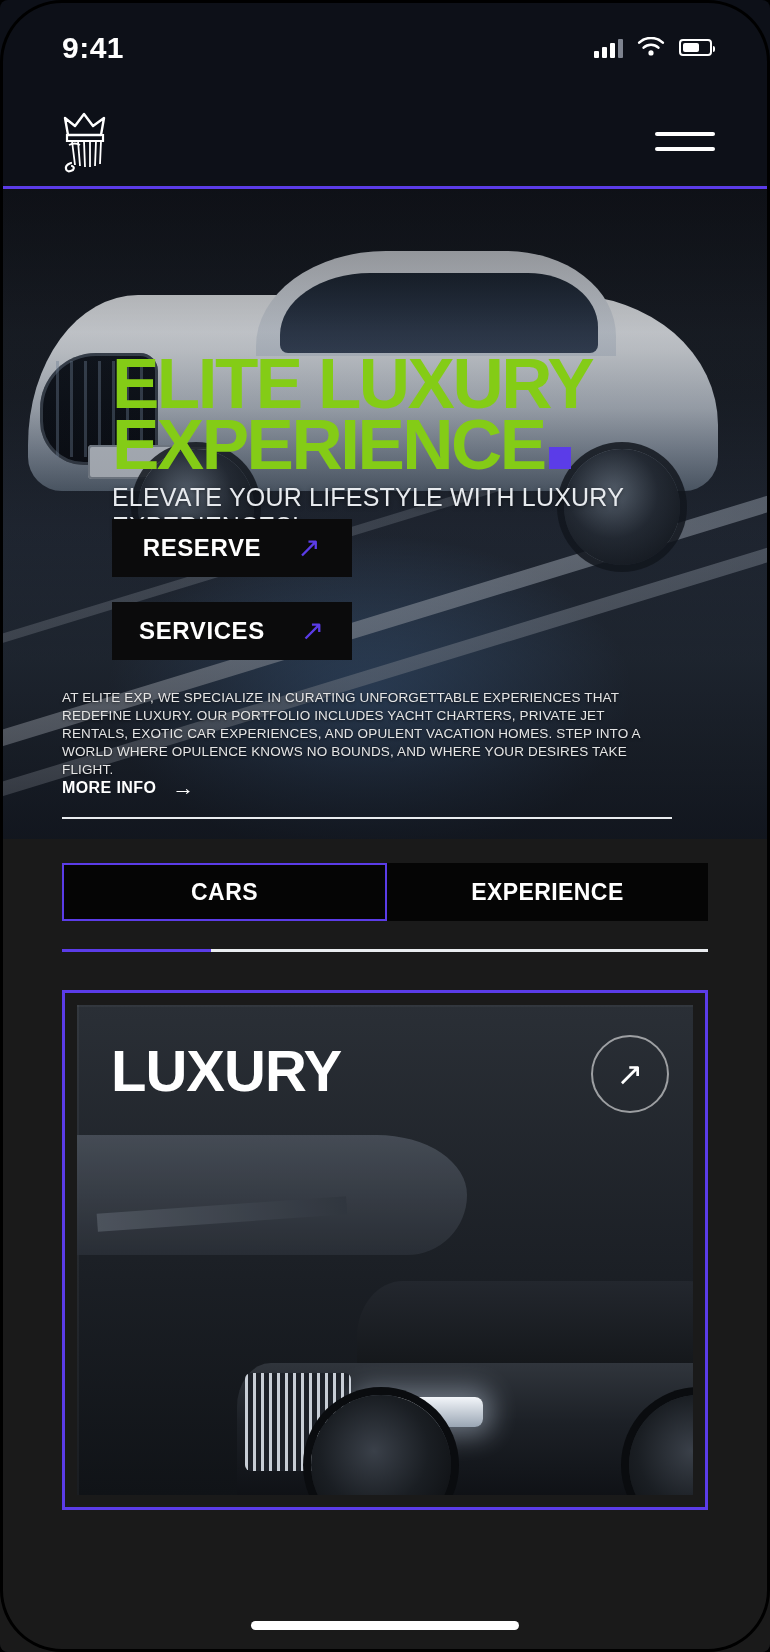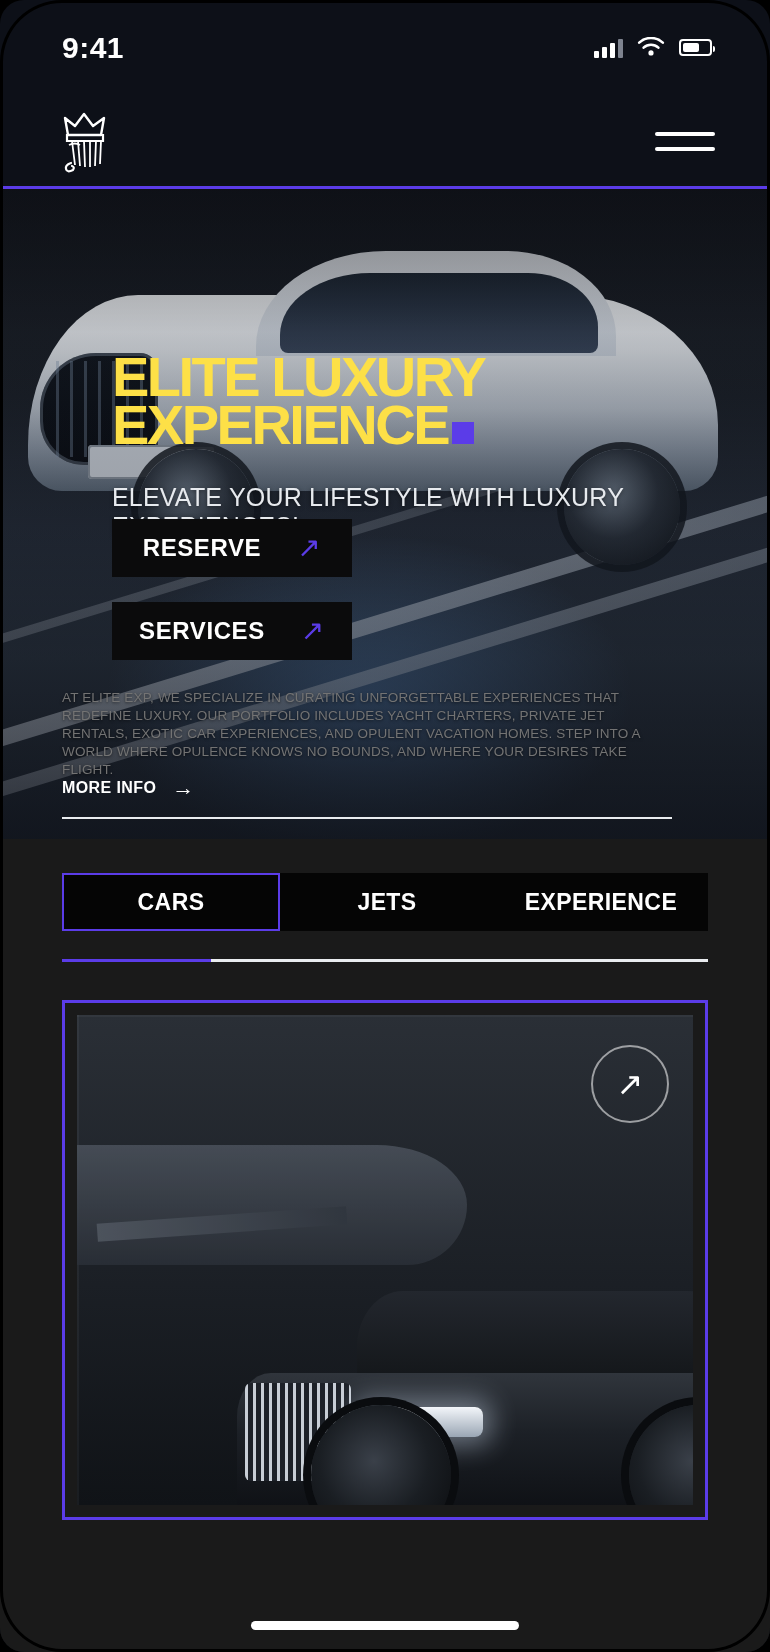--- a/index.html
+++ b/index.html
@@ -12,7 +12,7 @@
   .phone{
     position:relative;
     width:770px; height:1652px;
-    border-radius:24px;
+    border-radius:8px;
     overflow:hidden;
     background:#0d1018;
   }

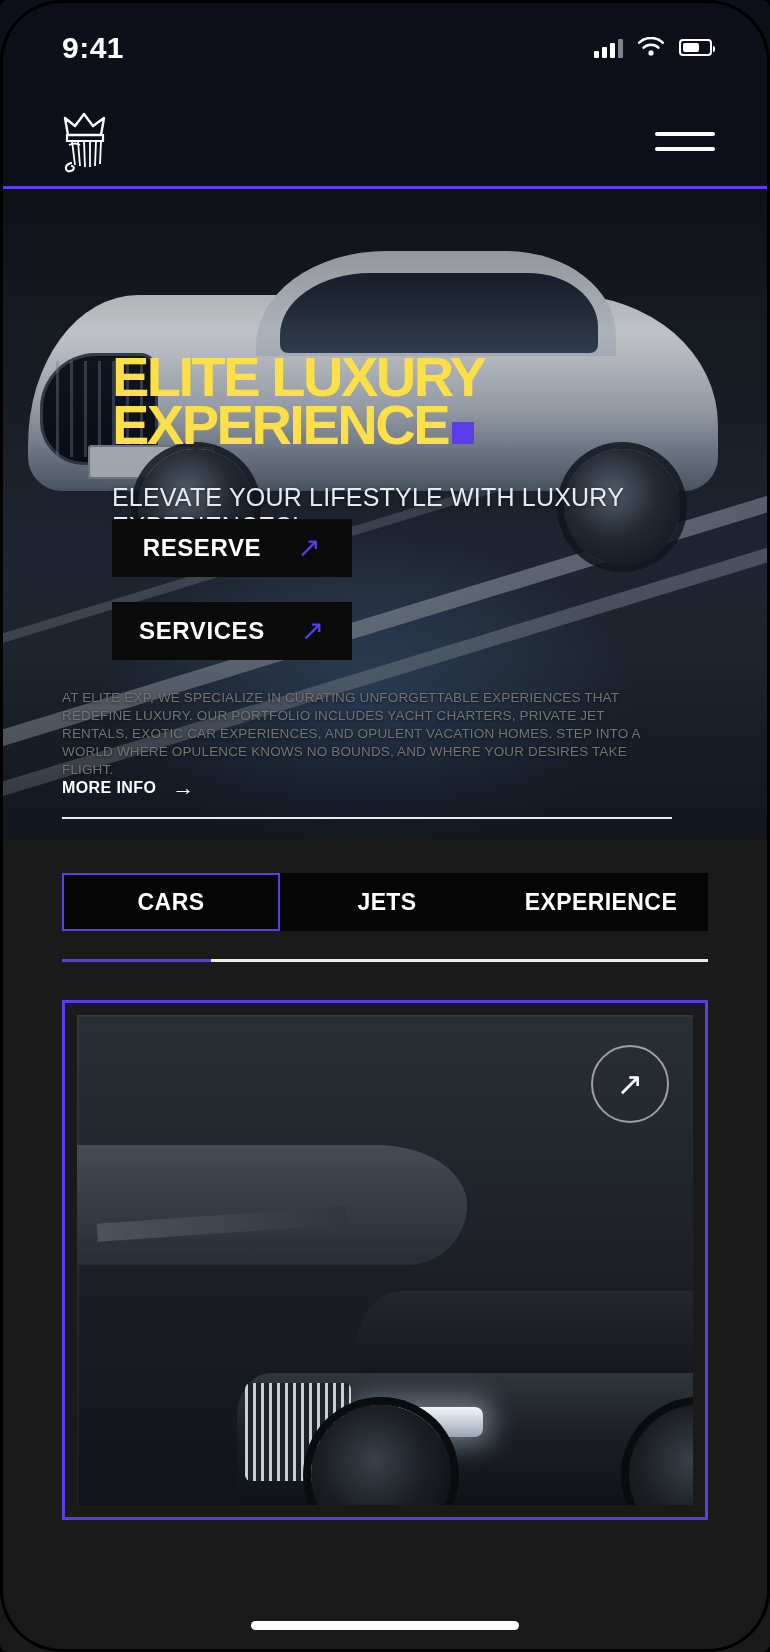--- a/index.html
+++ b/index.html
@@ -121,7 +121,7 @@
   }
   .h1{
     position:absolute; left:112px; top:164px; right:40px;
-    color:#fde047; font-weight:800; font-size:56px; line-height:.86;
+    color:#84cc16; font-weight:800; font-size:71px; line-height:.86;
     letter-spacing:-2.5px; text-transform:uppercase;
   }
   .h1 .dot{

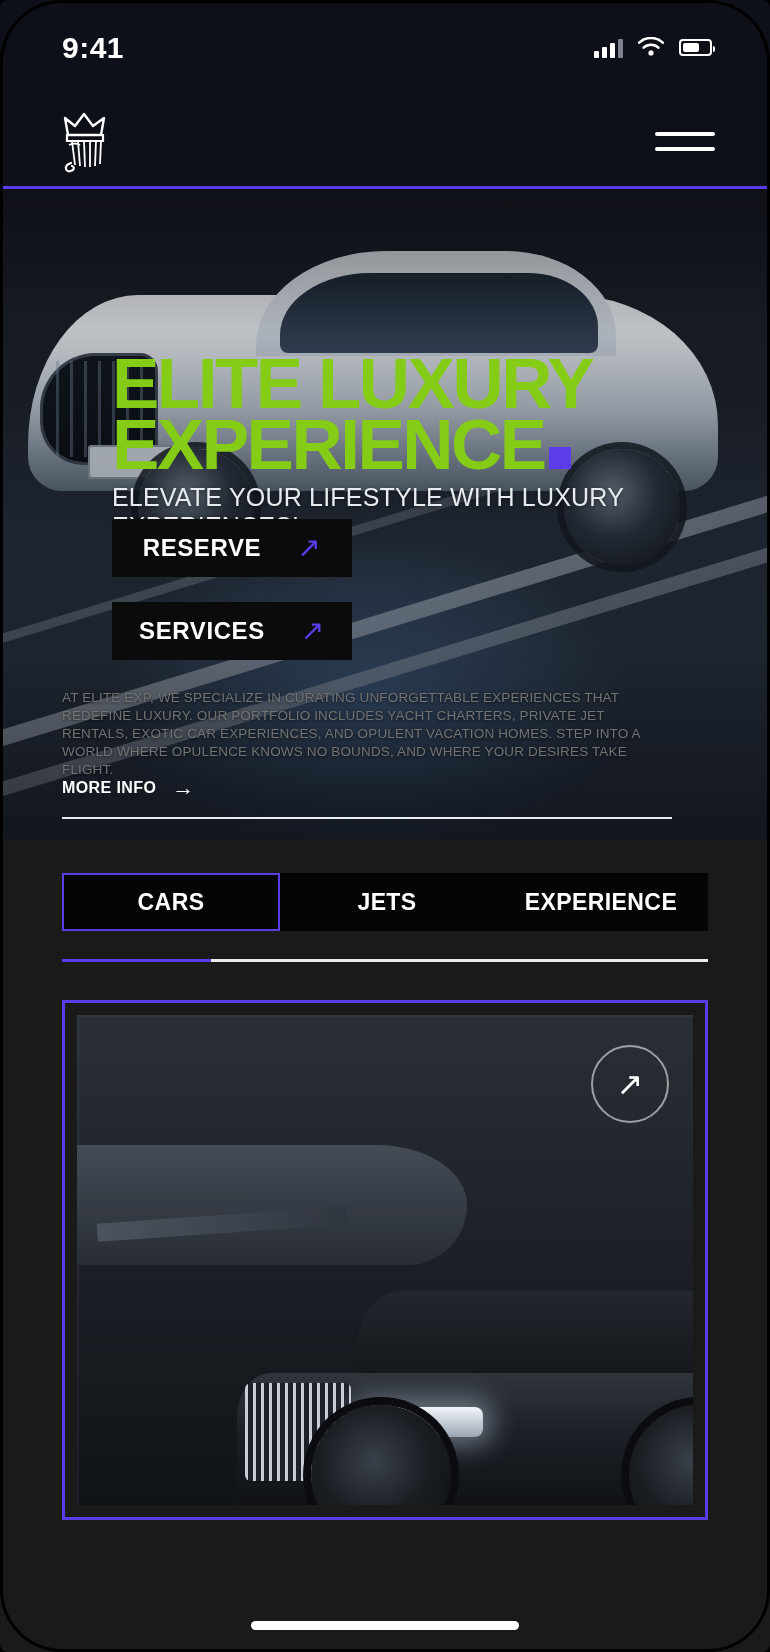--- a/index.html
+++ b/index.html
@@ -146,7 +146,7 @@
 
   .hero-copy{
     position:absolute; left:62px; top:500px; width:610px;
-    color:#737373; font-size:13.5px; line-height:1.33;
+    color:#e5e5e5; font-size:13.5px; line-height:1.33;
     letter-spacing:.15px; text-transform:uppercase;
     text-shadow:0 1px 3px rgba(0,0,0,.6);
   }

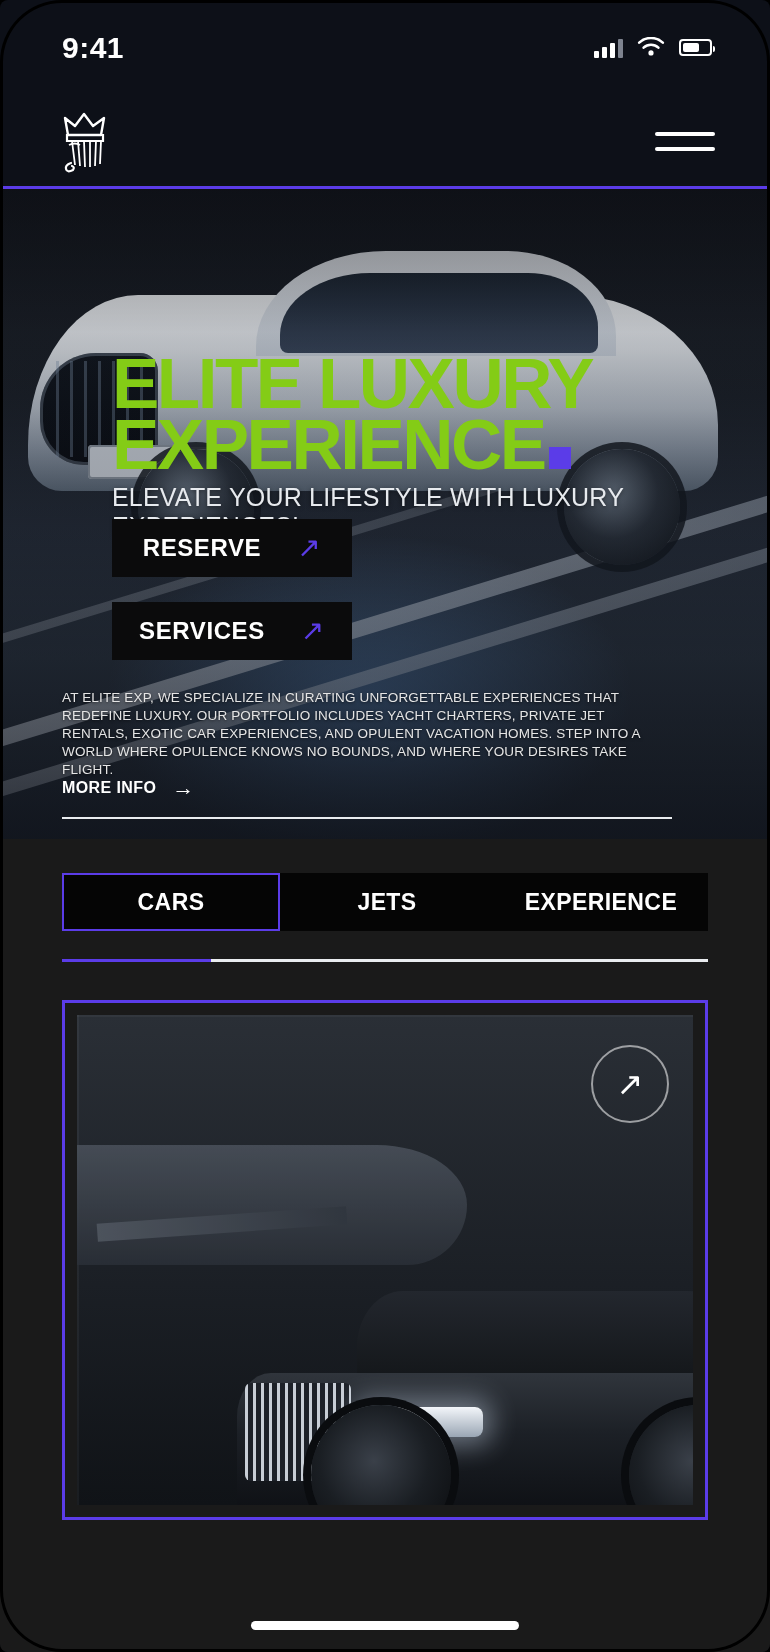--- a/index.html
+++ b/index.html
@@ -177,7 +177,7 @@
     color:#e3e6ea; font-size:23px; letter-spacing:.2px; text-transform:uppercase;
   }
   .tabs{
-    margin-top:34px; height:58px; background:#050505;
+    margin-top:24px; height:58px; background:#050505;
     display:flex; align-items:stretch;
   }
   .tab{

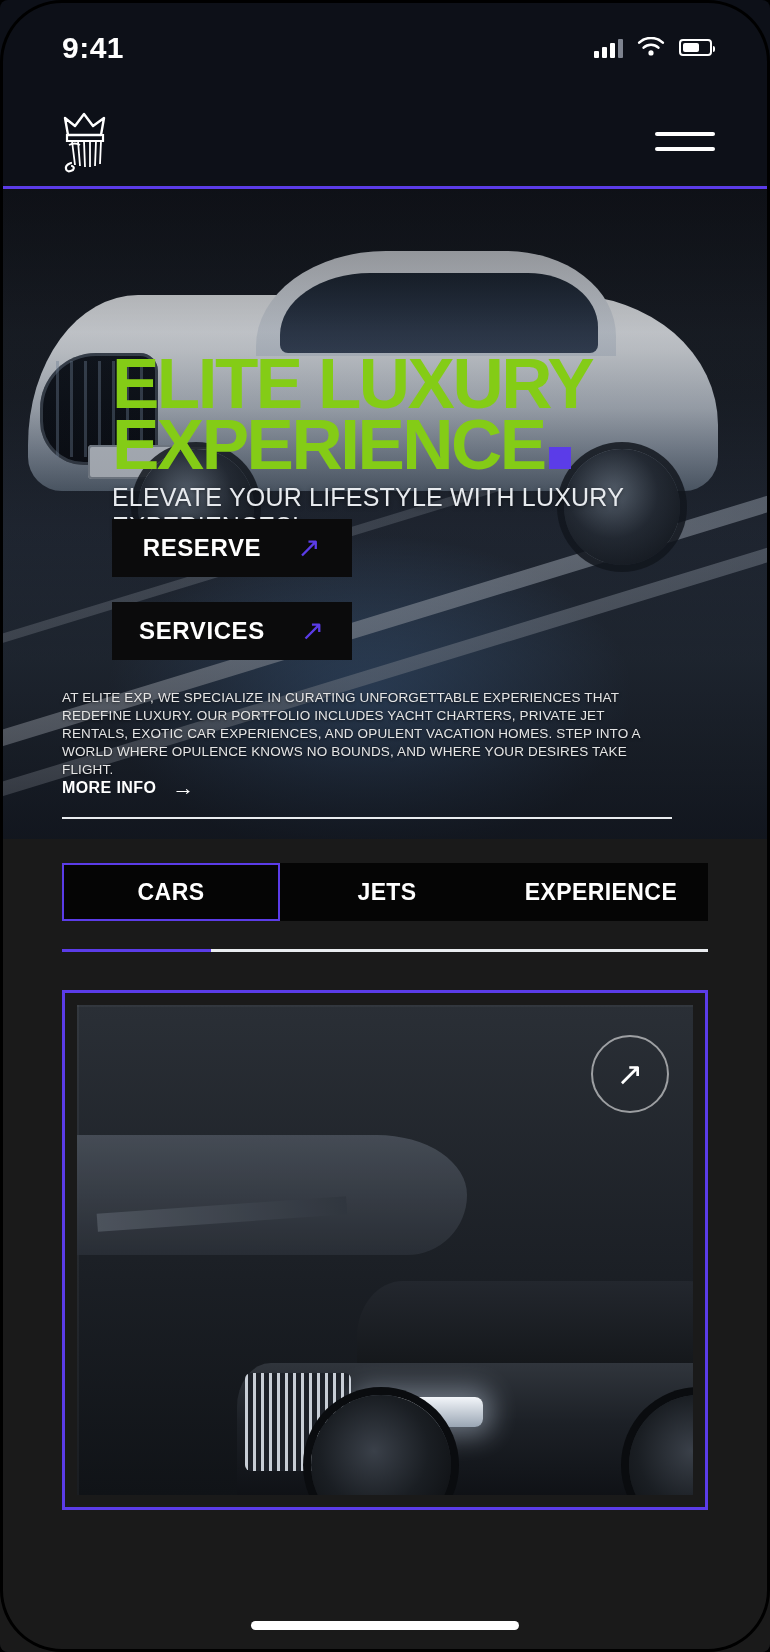--- a/index.html
+++ b/index.html
@@ -372,9 +372,6 @@
           <span>CARS</span>
         </div>
       <div class="tab">
-          <span>JETS</span>
-        </div>
-      <div class="tab">
           <span>EXPERIENCE</span>
         </div>
     </div>

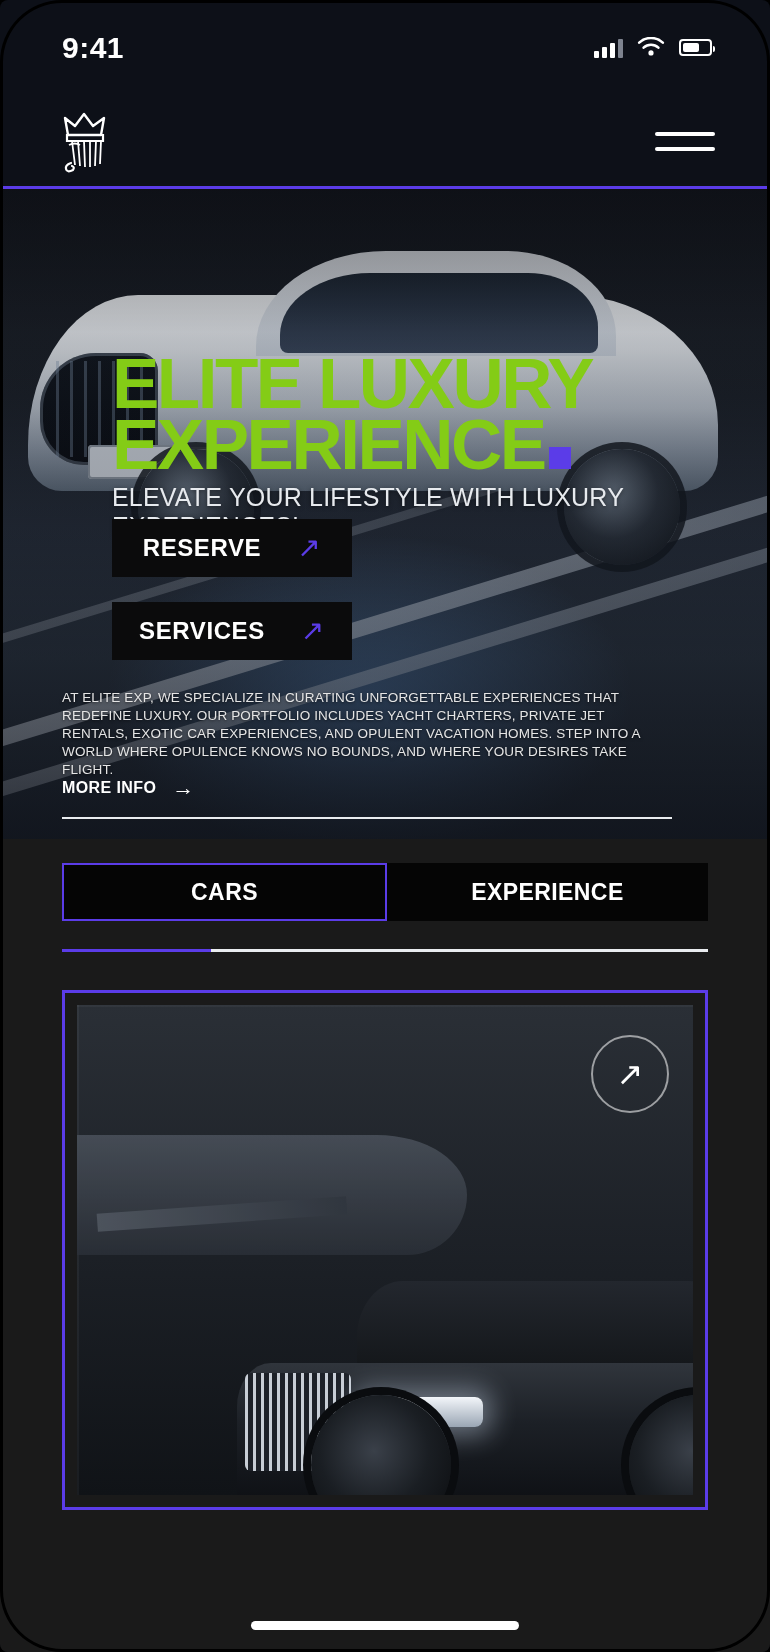--- a/index.html
+++ b/index.html
@@ -393,6 +393,7 @@
           <div class="rr-wheel r"></div>
         </div>
       </div>
+      <div class="card-title">LUXURY</div>
       <div class="card-cta">
         <span>↗</span>
       </div>

